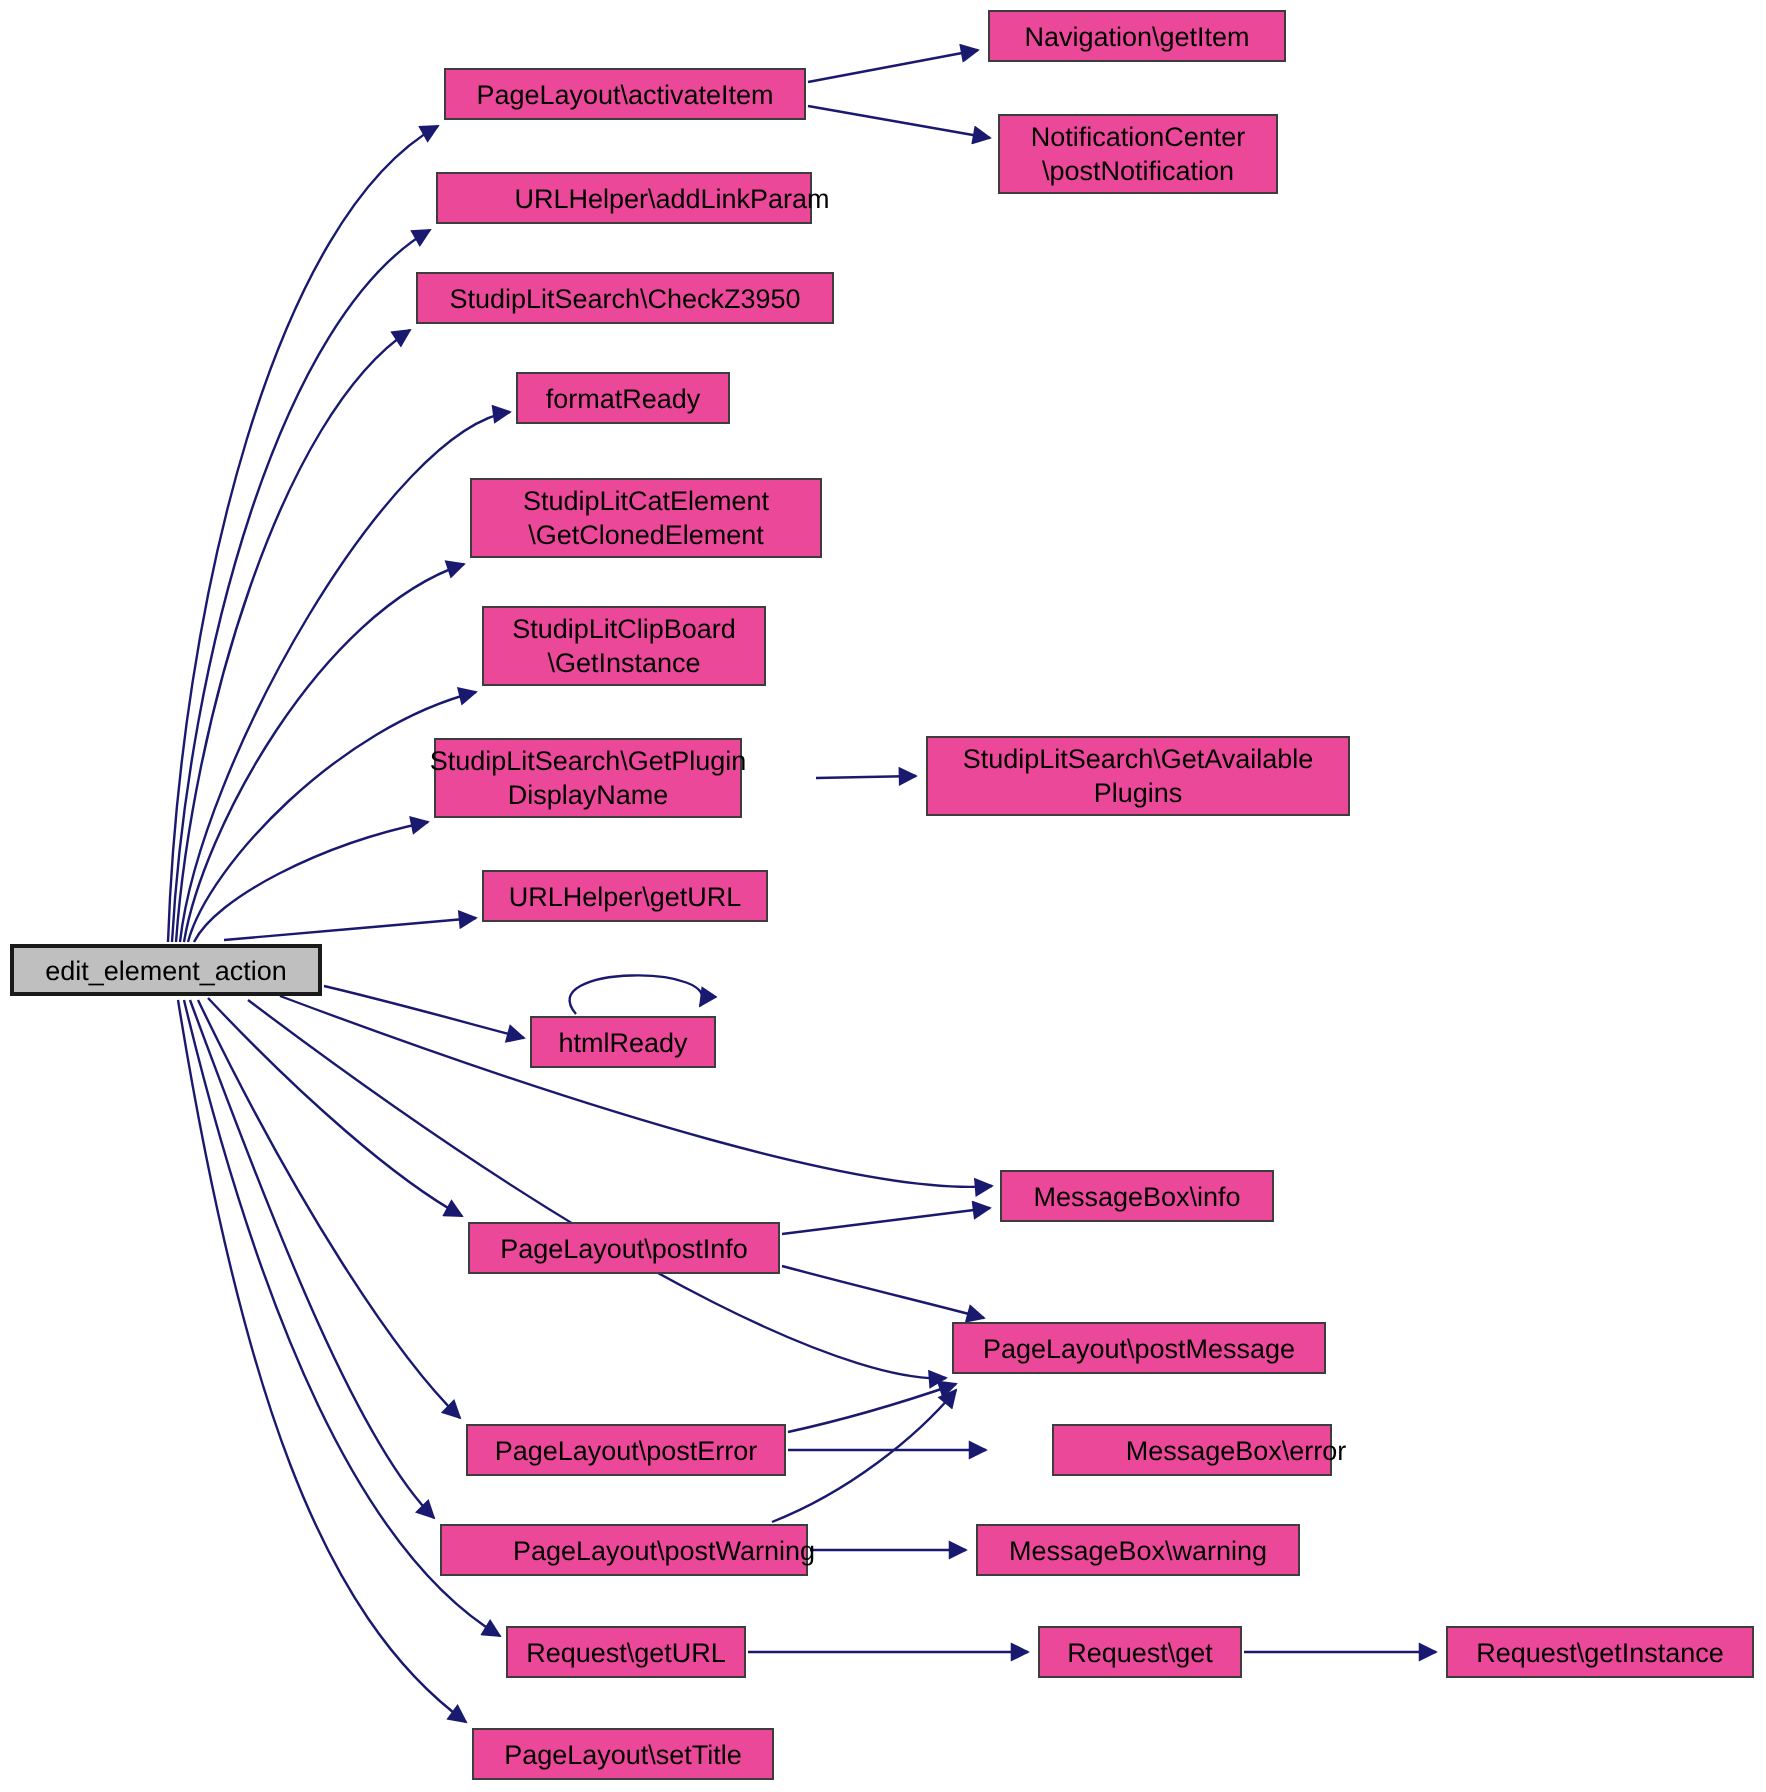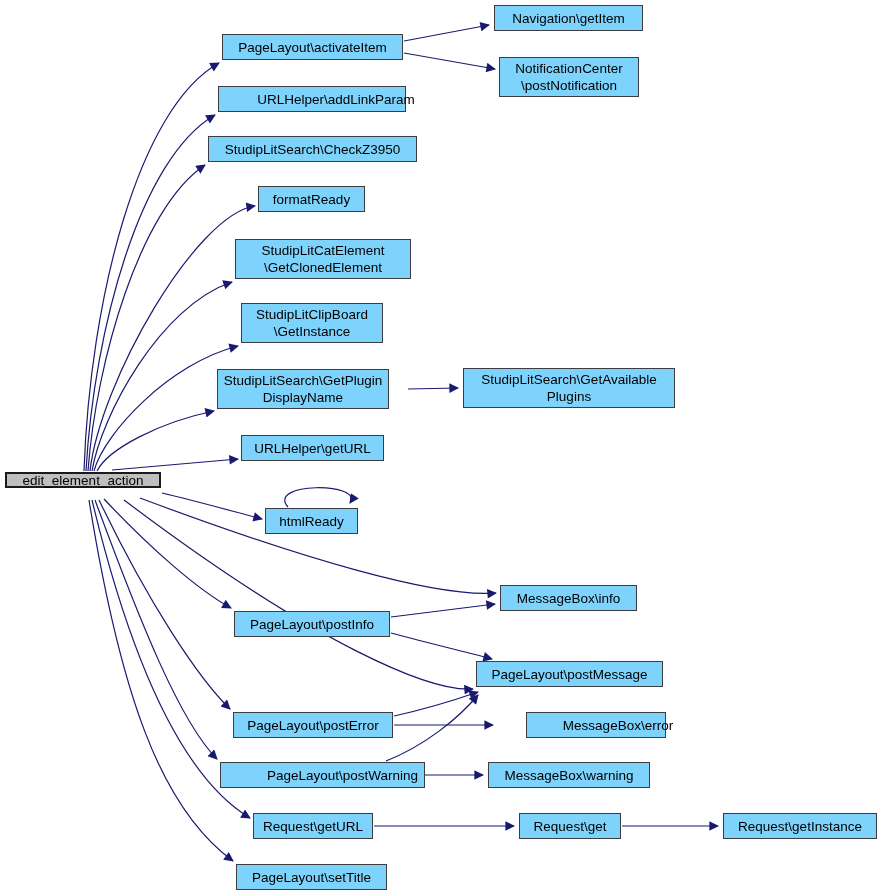--- a/index.html
+++ b/index.html
@@ -17,7 +17,7 @@
     box-sizing:border-box;
     display:flex; align-items:center; justify-content:center;
     text-align:center;
-    background:#7dd3fc;
+    background:#ec4899;
     border:1px solid #3d3d3d;
     color:#000000;
     font-size:13.5px;

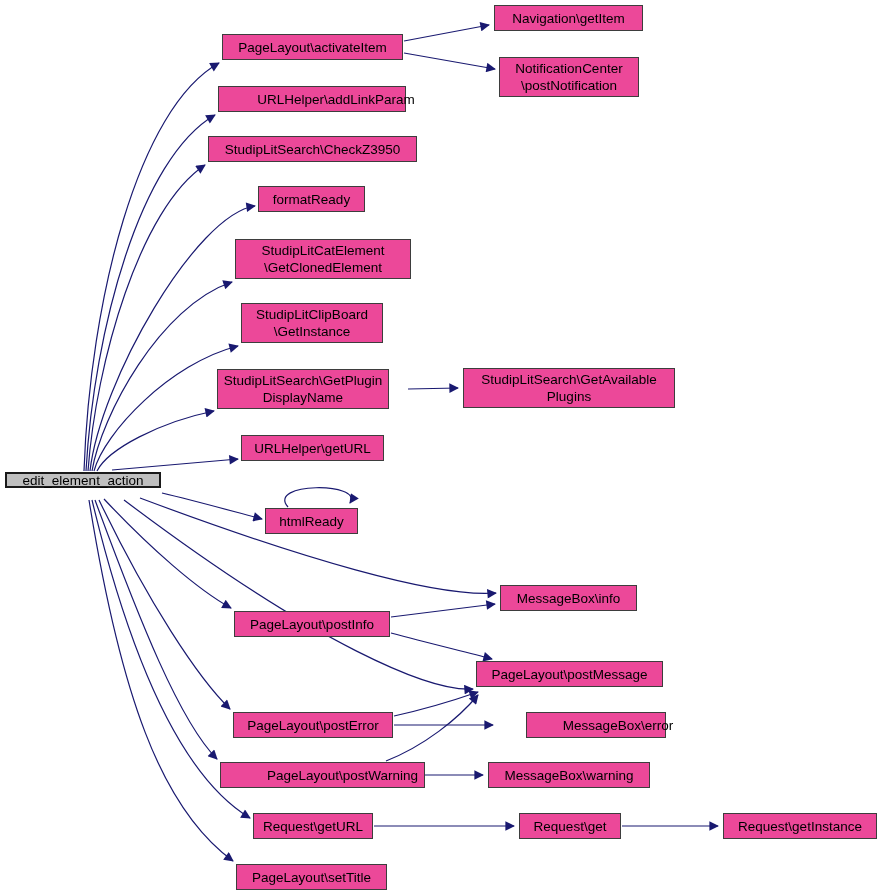--- a/index.html
+++ b/index.html
@@ -88,7 +88,7 @@
   <div class="node" style="left:241px; top:303px; width:142px; height:40px;">StudipLitClipBoard
 \GetInstance</div>
 
-  <div class="node" style="left:217px; top:369px; width:172px; height:40px;">StudipLitSearch\GetPlugin
+  <div class="node" style="left:217px; top:369px; width:154px; height:40px;">StudipLitSearch\GetPlugin
 DisplayName</div>
 
   <div class="node" style="left:241px; top:435px; width:143px; height:26px;">URLHelper\getURL</div>

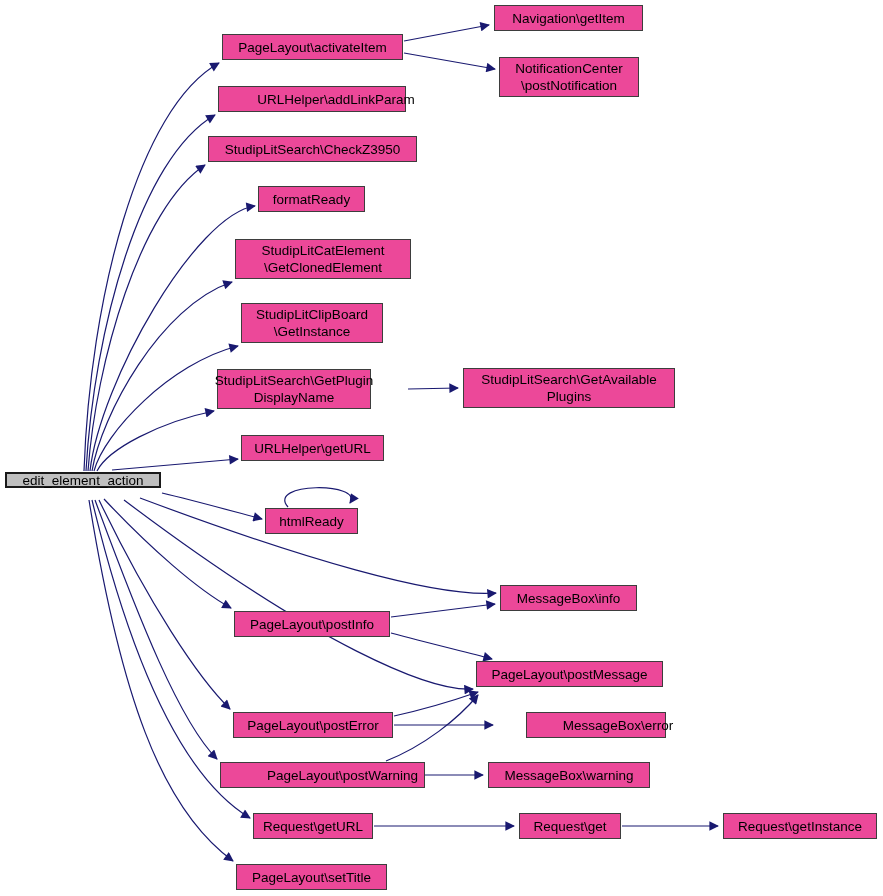--- a/index.html
+++ b/index.html
@@ -72,7 +72,7 @@
     <path class="edge" marker-end="url(#arrow)" d="M 622,826 L 718,826"></path>
   </svg>
 
-  <div class="node highlight" style="left:5px; top:472px; width:156px; height:16px;">edit_element_action</div>
+  <div class="node highlight" style="left:5px; top:472px; width:156px; height:26px;">edit_element_action</div>
 
   <div class="node" style="left:222px; top:34px; width:181px; height:26px;">PageLayout\activateItem</div>
 

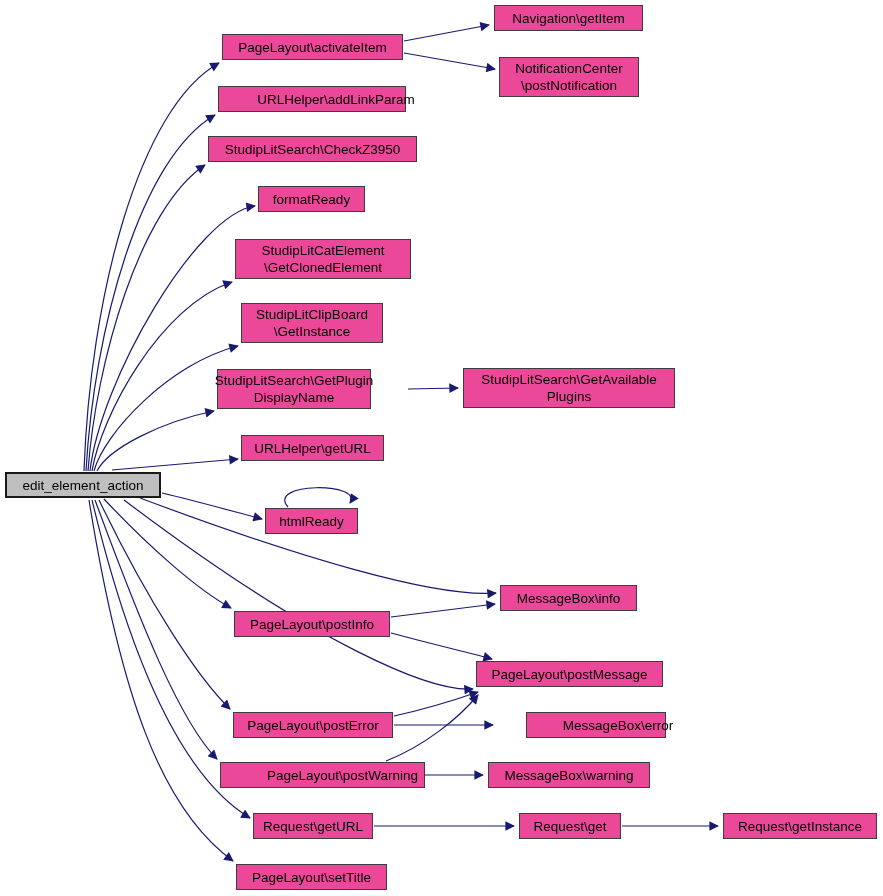--- a/index.html
+++ b/index.html
@@ -99,7 +99,7 @@
 
   <div class="node" style="left:233px; top:712px; width:160px; height:26px;">PageLayout\postError</div>
 
-  <div class="node" style="left:220px; top:762px; width:205px; height:26px;padding-left:40px;">PageLayout\postWarning</div>
+  <div class="node" style="left:220px; top:762px; width:184px; height:26px;padding-left:40px;">PageLayout\postWarning</div>
 
   <div class="node" style="left:253px; top:813px; width:120px; height:26px;">Request\getURL</div>
 

